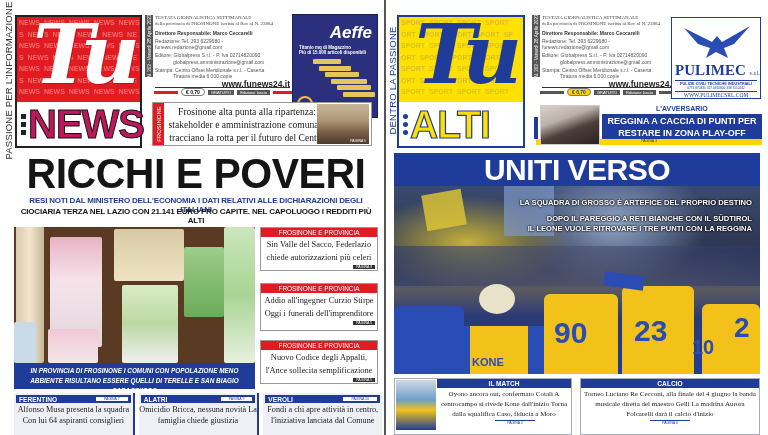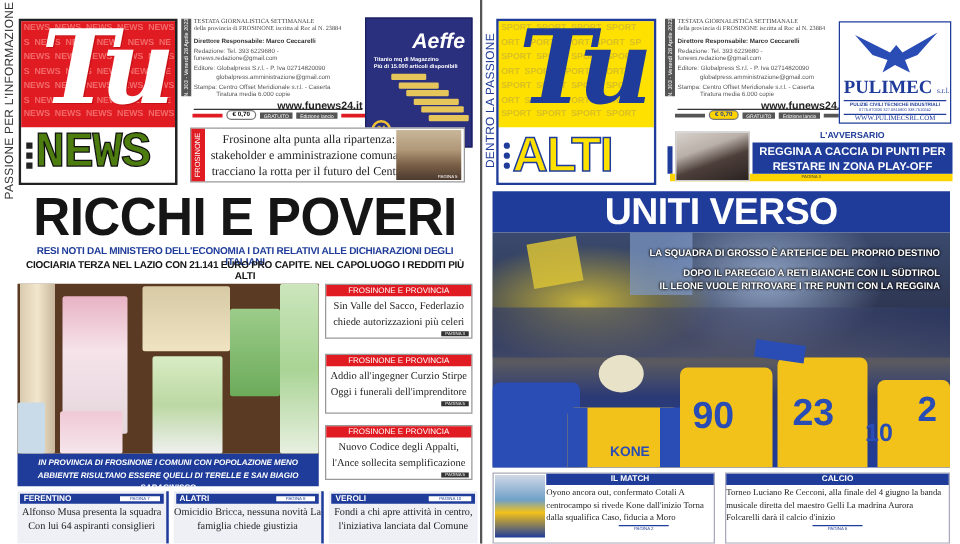--- a/index.html
+++ b/index.html
@@ -33,7 +33,7 @@
   .mast-dots.black i { background: #222; }
   .mast-dots.blue i { background: #1f3c9a; border-radius: 50%; }
   .mast-word { font-size: 40px; font-weight: 900; letter-spacing: -1px; line-height: 1; }
-  .mast-word.news { color: #4d7c0f; font-family: Liberation Mono, monospace; -webkit-text-stroke: 1px #111; }
+  .mast-word.news { color: #be185d; -webkit-text-stroke: 1px #111; }
   .mast-word.sport { color: #ffe100; -webkit-text-stroke: 1.2px #1f3c9a; font-size: 39px; }
 
   .issue-bar { position: absolute; top: 15px; width: 8px; height: 62px; background: #555; }

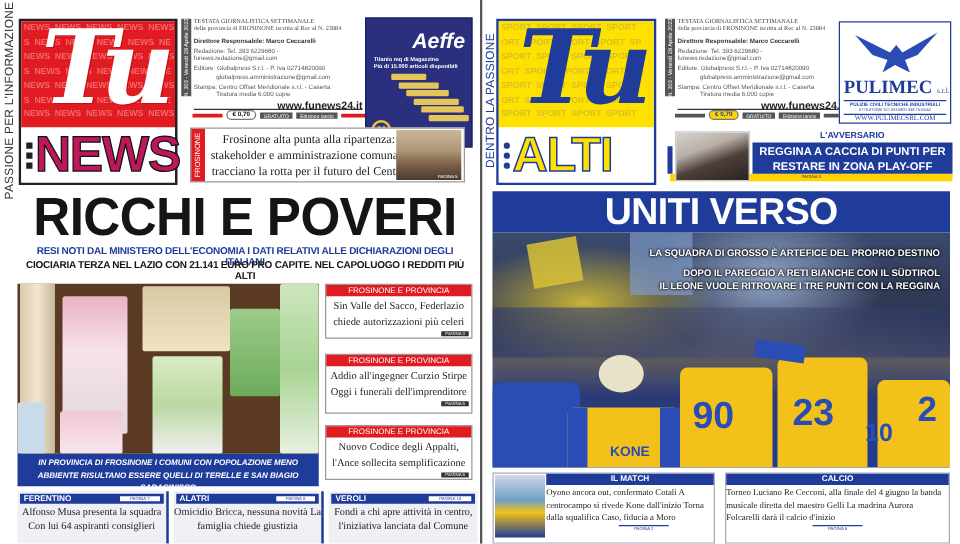--- a/index.html
+++ b/index.html
@@ -329,7 +329,7 @@
   <div class="num" style="left:240px;top:128px;font-size:30px;">23</div>
   <div class="num" style="left:298px;top:150px;font-size:20px;">10</div>
   <div class="num" style="left:340px;top:126px;font-size:28px;">2</div>
-  <div class="num" style="left:94px;top:170px;font-size:11px;">KONE</div>
+  <div class="num" style="left:78px;top:170px;font-size:11px;">KONE</div>
   <div class="overlay" style="top:12px;">LA SQUADRA DI GROSSO È ARTEFICE DEL PROPRIO DESTINO</div>
   <div class="overlay" style="top:28px;">DOPO IL PAREGGIO A RETI BIANCHE CON IL SÜDTIROL</div>
   <div class="overlay" style="top:38px;">IL LEONE VUOLE RITROVARE I TRE PUNTI CON LA REGGINA</div>

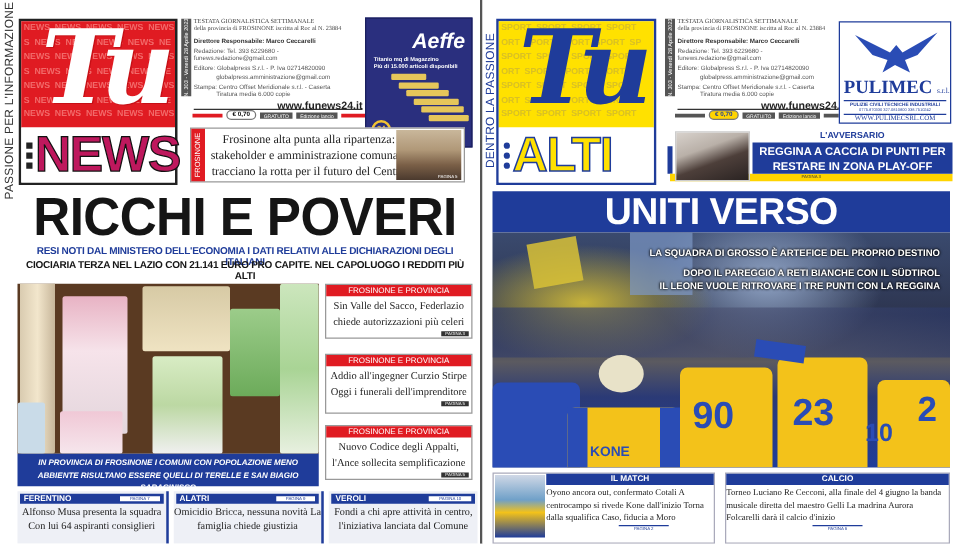--- a/index.html
+++ b/index.html
@@ -114,7 +114,7 @@
 
   .sport-bottom { position: absolute; top: 378px; height: 57px; border: 1px solid #aab; background: #fff; }
   .sport-bottom .hdr { background: #1f3c9a; color: #fff; font-size: 6.6px; font-weight: bold; text-align: center; height: 9px; line-height: 9px; }
-  .sport-bottom .body { font-family: "Liberation Serif", serif; font-size: 7px; line-height: 10px; color: #222; text-align: left; margin-top: 1px; }
+  .sport-bottom .body { font-family: "Liberation Serif", serif; font-size: 7px; line-height: 10px; color: #222; text-align: center; margin-top: 1px; }
   .sport-bottom .pg { text-align: center; font-size: 3.5px; color: #1f3c9a; border-top: 1px solid #1f3c9a; width: 40px; margin: 1px auto 0; }
   .match-photo { position: absolute; left: 396px; top: 380px; width: 40px; height: 50px; background: linear-gradient(180deg,#d0d8e6 0%,#6fa0c8 40%,#f3c21a 60%,#1f3c9a 100%); }
 </style>

